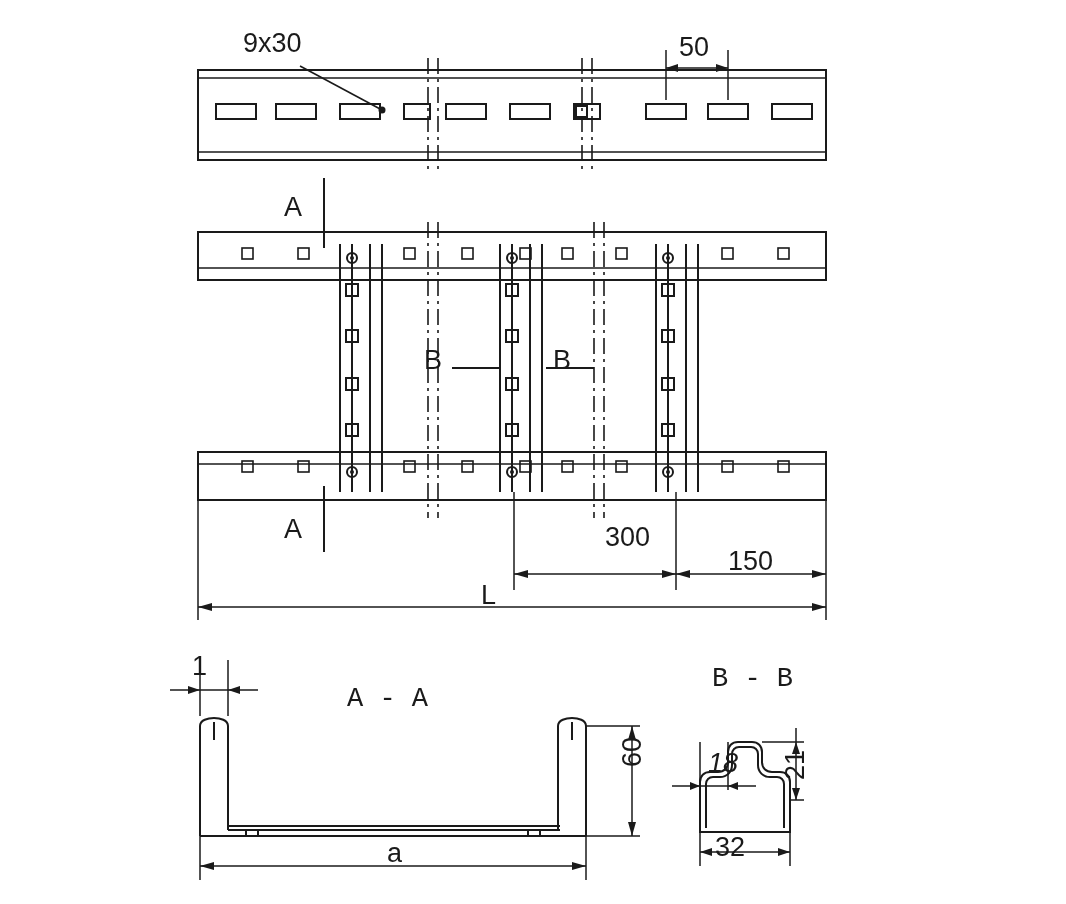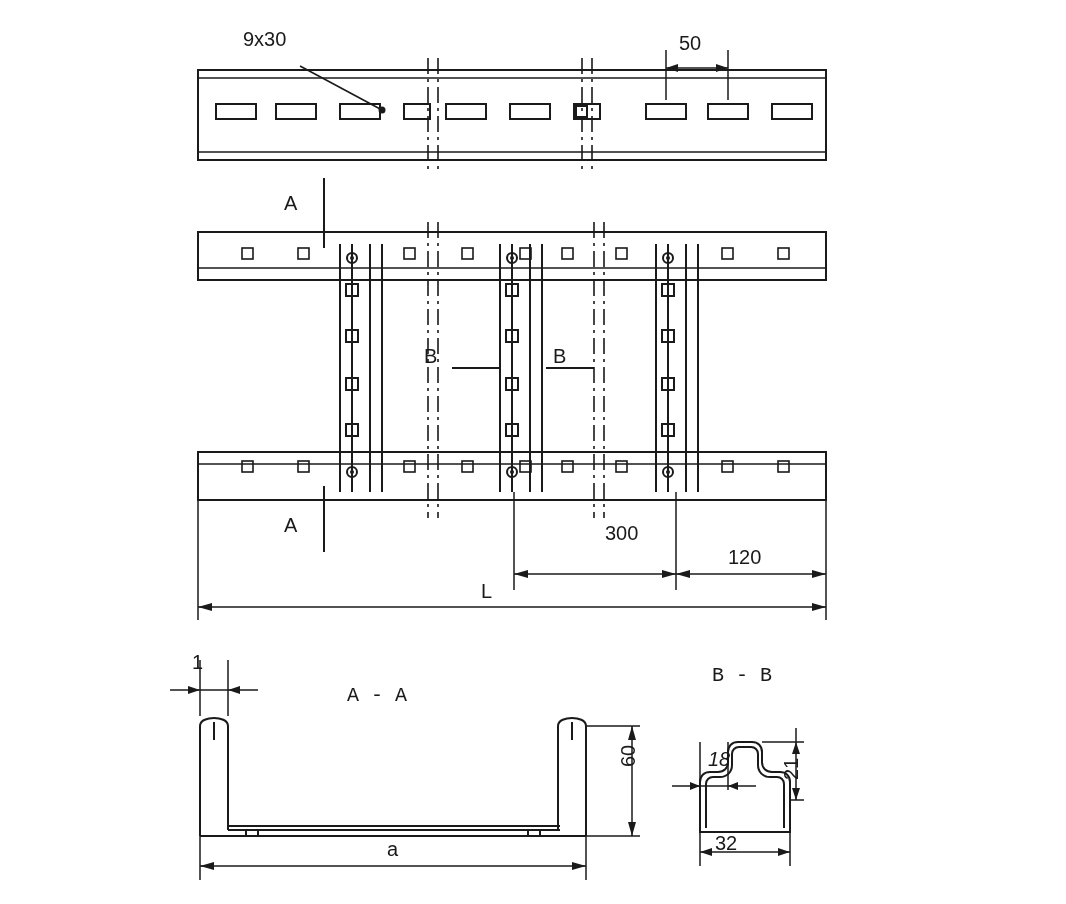--- a/index.html
+++ b/index.html
@@ -7,7 +7,7 @@
   #sheet{position:absolute;left:0;top:0;width:1066px;height:904px;overflow:hidden;}
   svg.drawing{position:absolute;left:0;top:0;width:1066px;height:904px;}
   .lbl{position:absolute;font-family:"Liberation Sans",sans-serif;color:#1a1a1a;white-space:nowrap;}
-  .lbl.big{font-size:20px;}
+  .lbl.big{font-size:27px;}
   .rot{transform-origin:left top;}
 </style>
 </head>

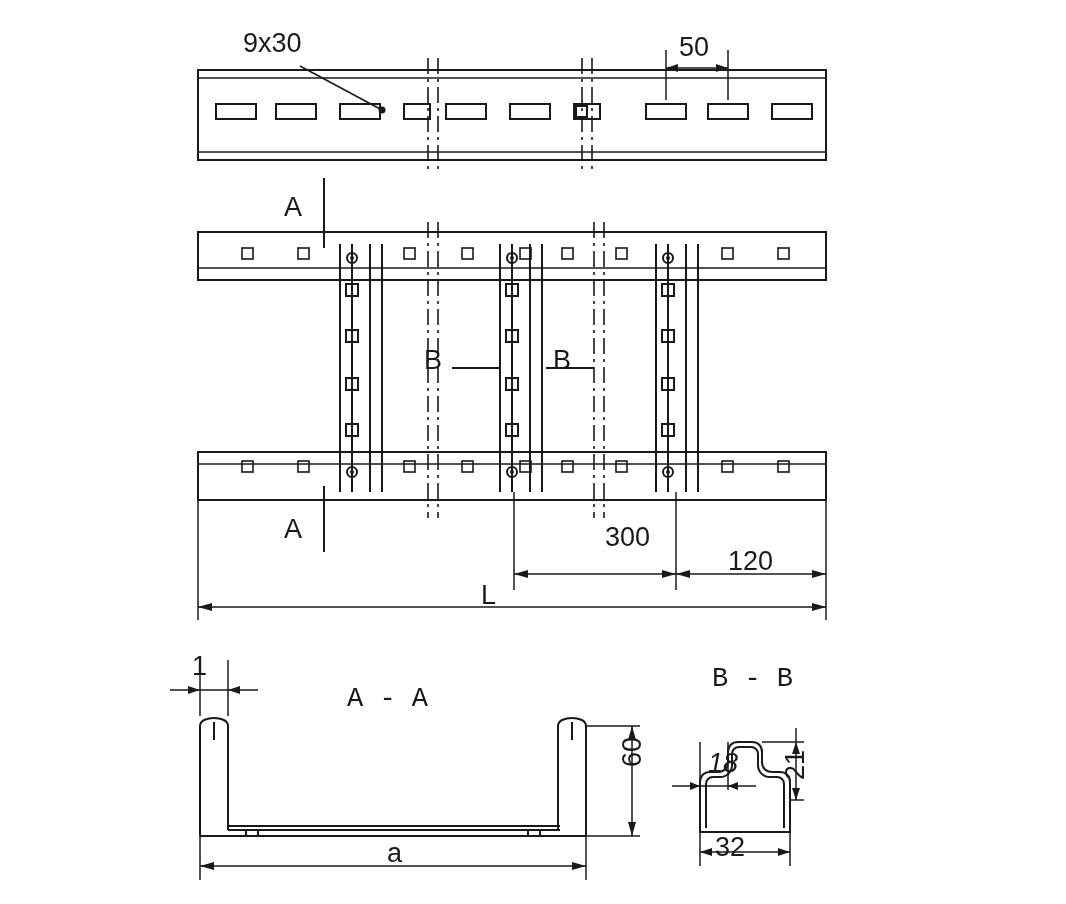--- a/index.html
+++ b/index.html
@@ -257,7 +257,7 @@
   <div class="lbl big" style="left:553px;top:345px;">B</div>
 
   <div class="lbl big" style="left:562px;top:522px;margin-left:43px;">300</div>
-  <div class="lbl big" style="left:728px;top:546px;">120</div>
+  <div class="lbl big" style="left:728px;top:546px;">150</div>
   <div class="lbl big" style="left:481px;top:580px;">L</div>
 
   <div class="lbl big" style="left:192px;top:651px;">1</div>

